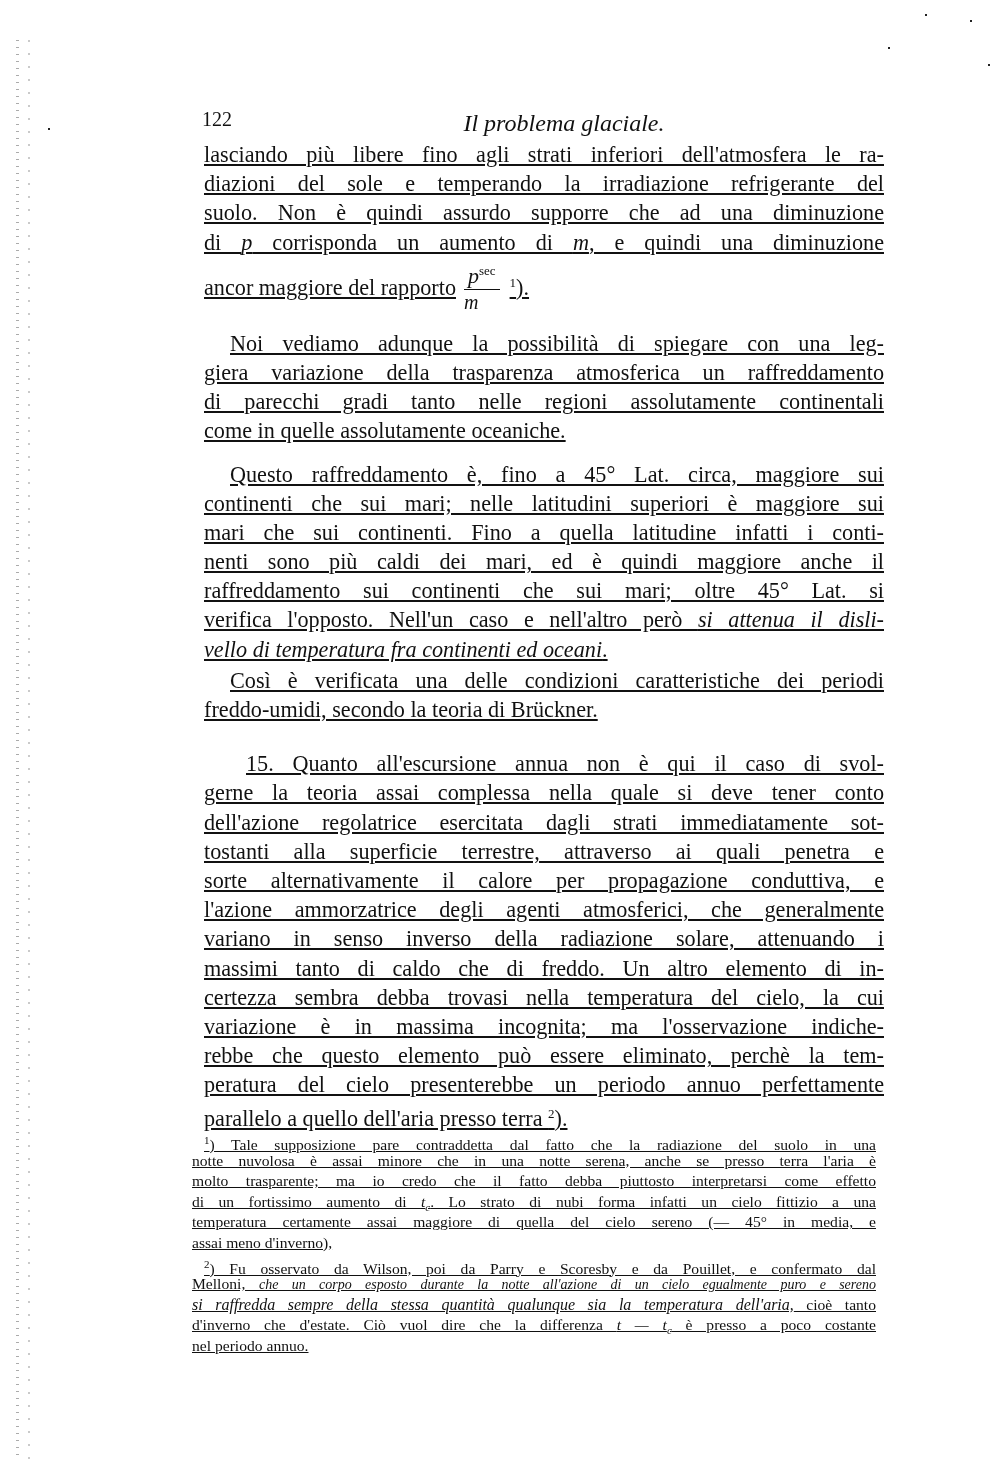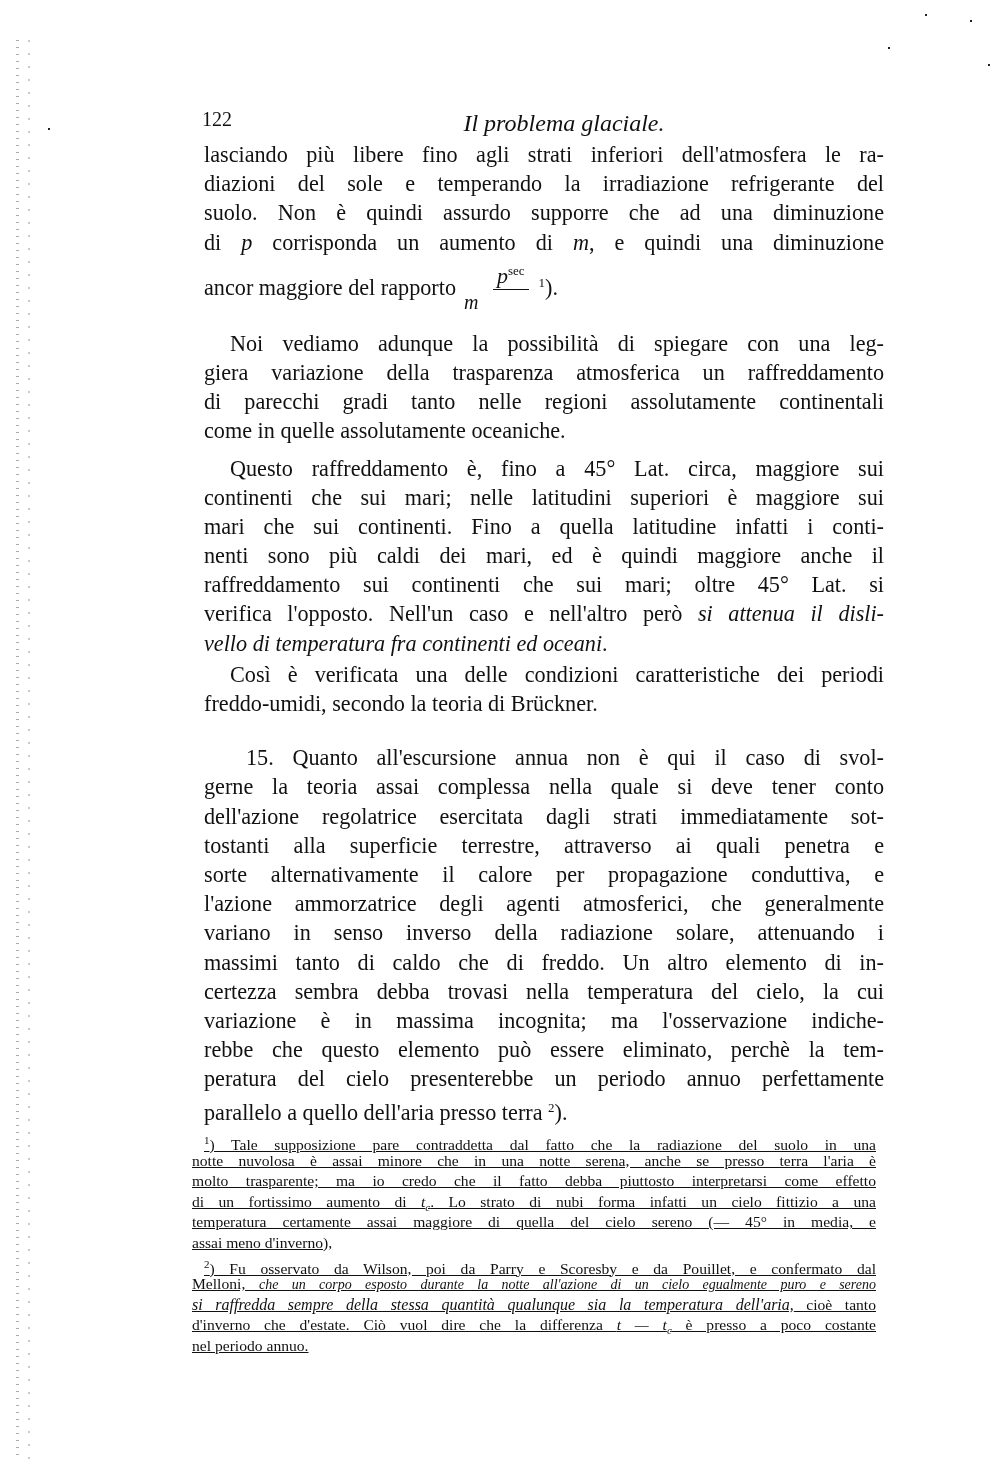--- a/index.html
+++ b/index.html
@@ -14,7 +14,7 @@
   .header { position: relative; height: 32px; }
   .pagenum { position: absolute; left: -2px; top: 0; font-size: 20px; }
   .runhead { position: absolute; left: 0; right: 0; top: 2px; text-align: center; font-style: italic; font-size: 24px; padding-left: 40px; }
-  .body-text { font-size: 22.2px; line-height: 29.2px; text-align: justify; }
+  .body-text { font-size: 22.2px; line-height: 29.2px; text-align: justify; text-decoration: underline; }
   .line { display: block; text-align: justify; text-align-last: justify; white-space: nowrap; height: 29.2px; }
   .line.last { text-align-last: left; }
   .indent { padding-left: 26px; }

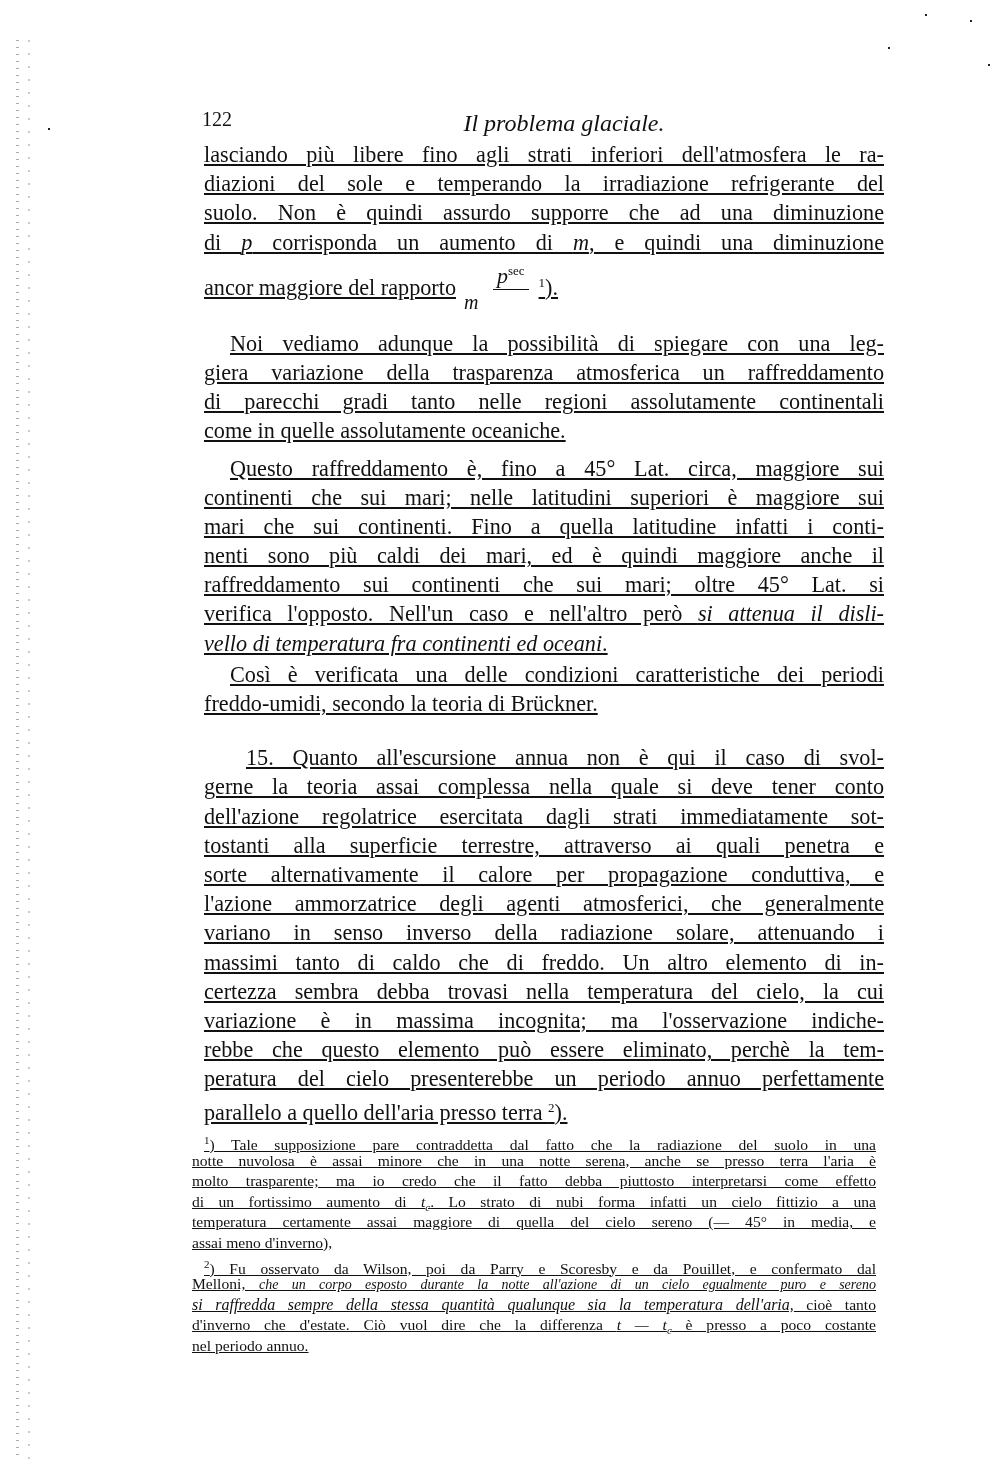--- a/index.html
+++ b/index.html
@@ -21,7 +21,7 @@
   .indent2 { padding-left: 42px; }
   .gap { height: 25px; }
   .frac { display: inline-block; vertical-align: middle; text-align: center; font-style: italic; line-height: 1; margin: 0 10px 0 8px; position: relative; top: -2px; }
-  .frac .num { display: block; border-bottom: 1.5px solid #111; padding: 0 4px 2px; font-size: 22px; margin-left: 29px; }
+  .frac .num { display: block; border-bottom: 1.5px solid #111; padding: 0 4px 2px; font-size: 22px; }
   .frac .num sup { font-style: normal; font-size: 13px; vertical-align: 8px; }
   .frac .den { display: block; padding-top: 2px; font-size: 20px; }
   .ref { font-size: 13px; vertical-align: 8px; }

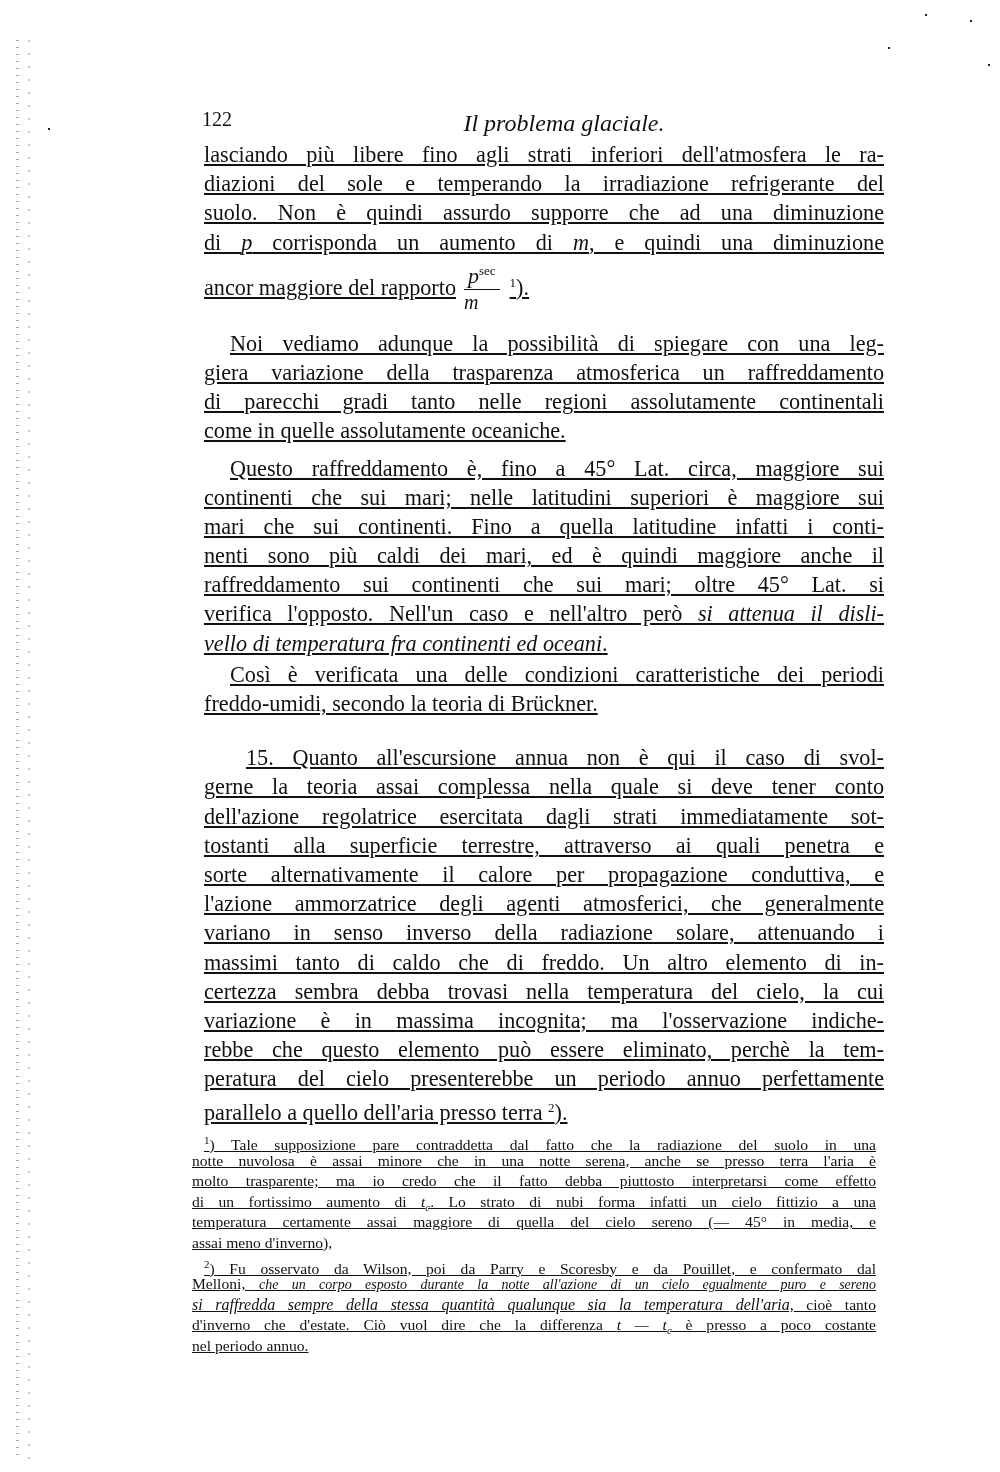--- a/index.html
+++ b/index.html
@@ -63,7 +63,7 @@
       <span class="line last">come in quelle assolutamente oceaniche.</span>
     </div>
 
-    <div style="margin-top:8px">
+    <div style="margin-top:14px">
       <span class="line indent">Questo raffreddamento è, fino a 45° Lat. circa, maggiore sui</span>
       <span class="line">continenti che sui mari; nelle latitudini superiori è maggiore sui</span>
       <span class="line">mari che sui continenti. Fino a quella latitudine infatti i conti-</span>

